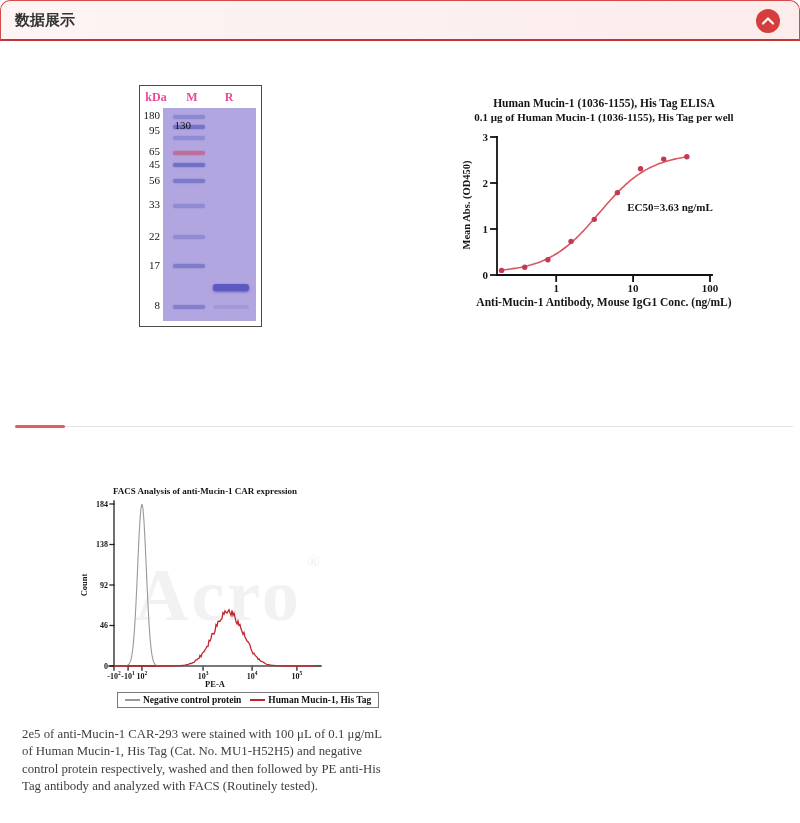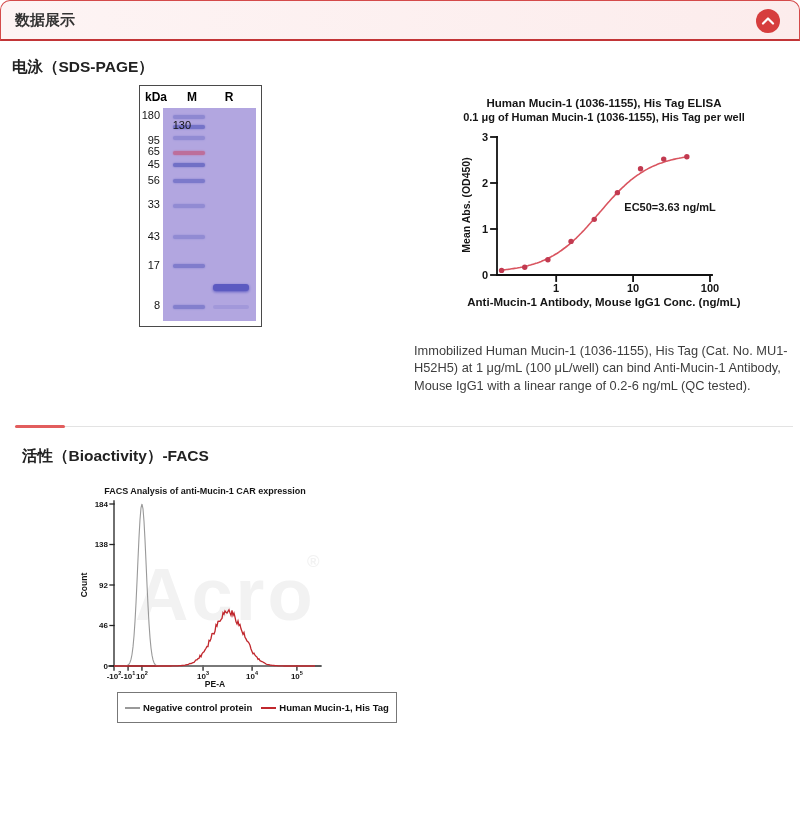--- a/index.html
+++ b/index.html
@@ -4,7 +4,7 @@
 <style>
   html,body{margin:0;padding:0;background:#fff;}
   .page{position:relative;width:800px;height:823px;background:#fff;overflow:hidden;
-        font-family:Liberation Sans, sans-serif;}
+        font-family:Liberation Serif, serif;}
   
   .hdr{position:absolute;left:0;top:0;width:800px;height:41px;box-sizing:border-box;
        background:linear-gradient(90deg,#fdf4f4,#fcecec);

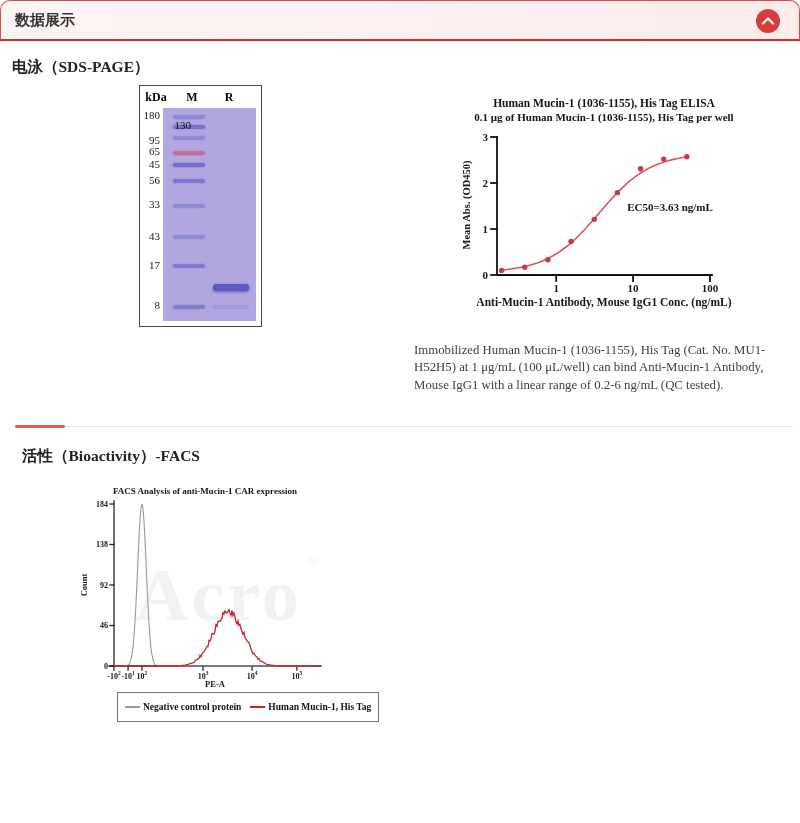--- a/index.html
+++ b/index.html
@@ -64,7 +64,6 @@
     </button>
   </div>
 
-  <h2 class="sec-title" style="left:12px;top:57px;">电泳（SDS-PAGE）</h2>
 
   <div class="gel-box" id="gel">
     <div class="gel-head">

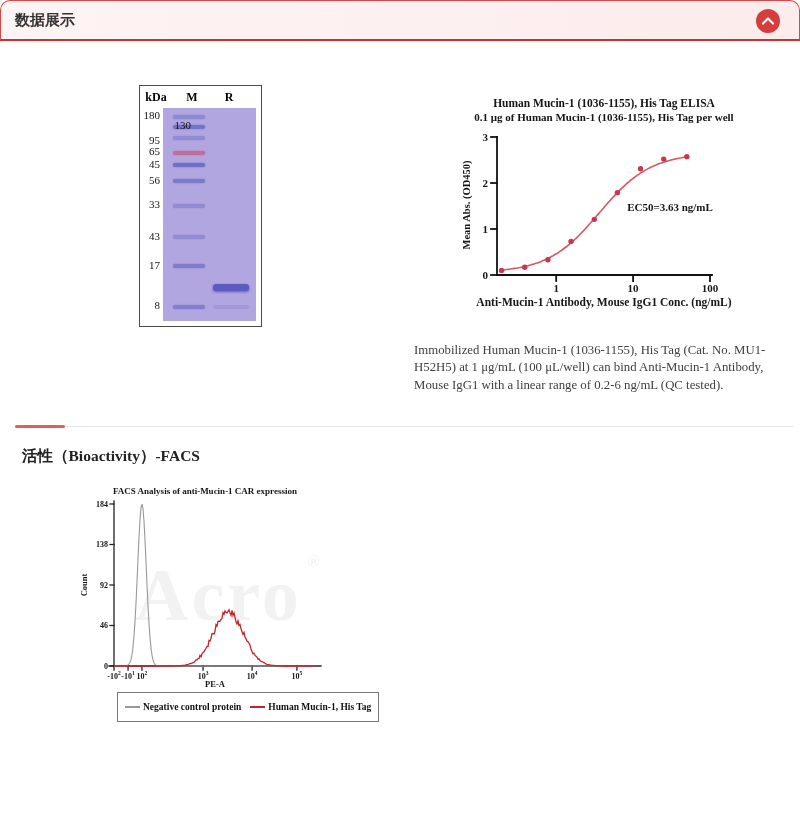--- a/index.html
+++ b/index.html
@@ -18,7 +18,7 @@
   
   .gel-box{position:absolute;left:139px;top:85px;width:123px;height:242px;box-sizing:border-box;
        background:#fff;border:1px solid #4a4a4a;}
-  .gel-head span{position:absolute;top:4px;width:30px;text-align:center;font-size:12px;font-weight:bold;color:#000000;}
+  .gel-head span{position:absolute;top:4px;width:30px;text-align:center;font-size:12px;font-weight:bold;color:#ec4899;}
   .gel-area{position:absolute;left:23px;top:22px;width:93px;height:213px;}
   .kda{position:absolute;left:0;width:20px;text-align:right;font-size:11px;color:#141414;line-height:1;}
   .band{position:absolute;left:10px;width:32px;height:4px;border-radius:2px;}

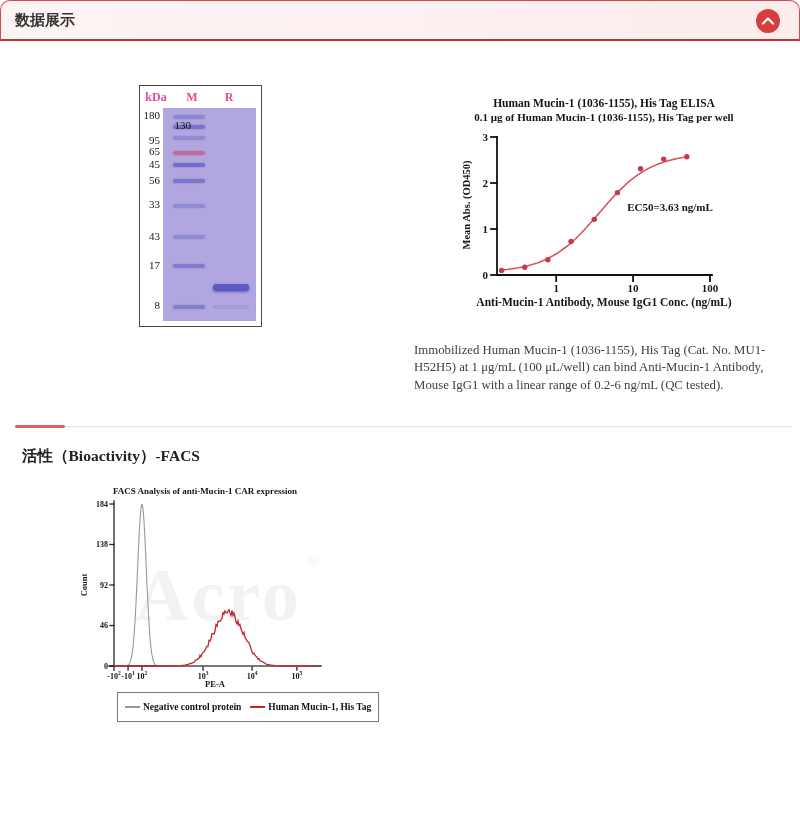--- a/index.html
+++ b/index.html
@@ -87,7 +87,7 @@
       </div>
   <span class="kda" style="top: 24.446px;">180</span>
       <span class="kda" style="top: 34.457px; margin-left: 31px;">130</span>
-      <span class="kda" style="top: 49px;">95</span>
+      <span class="kda" style="top: 39px;">95</span>
       <span class="kda" style="top: 60.443px;">65</span>
       <span class="kda" style="top: 72.584px;">45</span>
       <span class="kda" style="top: 88.559px;">56</span>

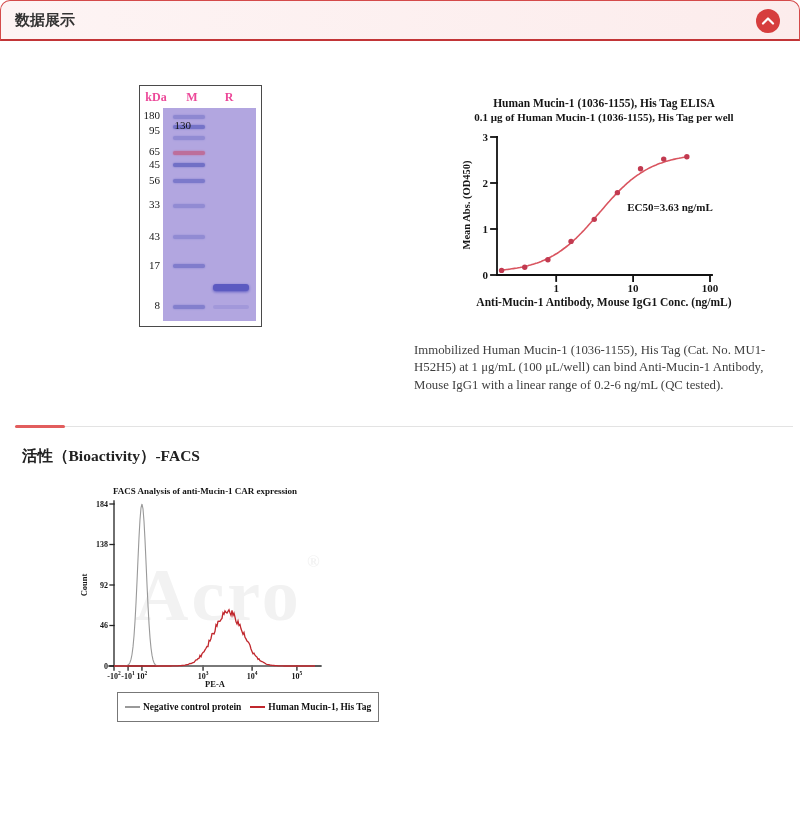--- a/index.html
+++ b/index.html
@@ -92,7 +92,7 @@
       <span class="kda" style="top: 72.584px;">45</span>
       <span class="kda" style="top: 88.559px;">56</span>
       <span class="kda" style="top: 113.48px;">33</span>
-      <span class="kda" style="top: 144.578px;">43</span>
+      <span class="kda" style="top: 144.578px;">22</span>
       <span class="kda" style="top: 173.546px;">17</span>
       <span class="kda" style="top: 214.442px;">8</span>
     </div>

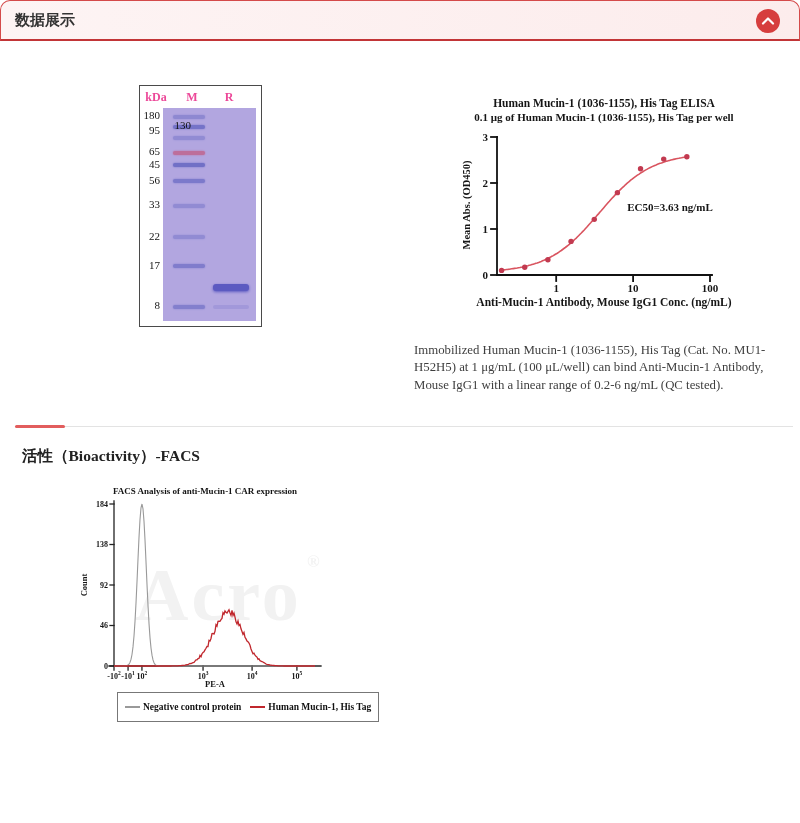--- a/index.html
+++ b/index.html
@@ -133,7 +133,6 @@
       <text x="70" y="112" class="cyl" transform="rotate(-90 70 112)">Mean Abs. (OD450)</text>
     </svg>
 
-  <p class="caption" style="left:414px;top:342px;width:380px;">Immobilized Human Mucin-1 (1036-1155), His Tag (Cat. No. MU1-H52H5) at 1 μg/mL (100 μL/well) can bind Anti-Mucin-1 Antibody, Mouse IgG1 with a linear range of 0.2-6 ng/mL (QC tested).</p>
 
   <div class="divider">
     <span class="divider-accent"></span>

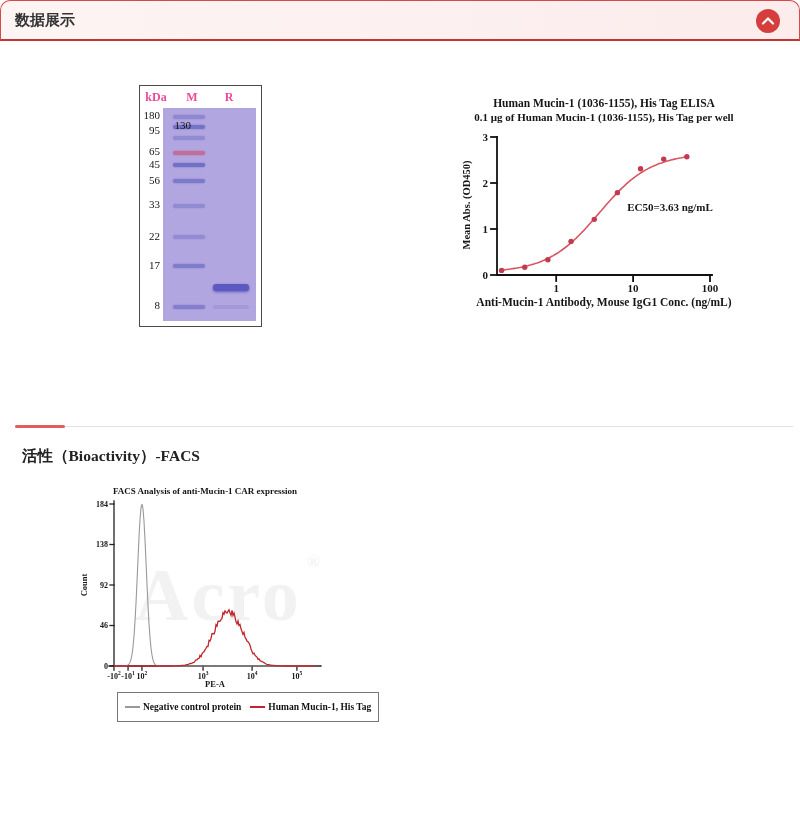--- a/index.html
+++ b/index.html
@@ -138,7 +138,6 @@
     <span class="divider-accent"></span>
   </div>
 
-  <h2 class="sec-title" style="left:22px;top:446px;">活性（Bioactivity）-FACS</h2>
 
   <svg class="chart-svg" id="facs-chart" width="305" height="225" viewBox="0 0 305 225">
       <text x="80" y="137" class="wm">Acro</text>

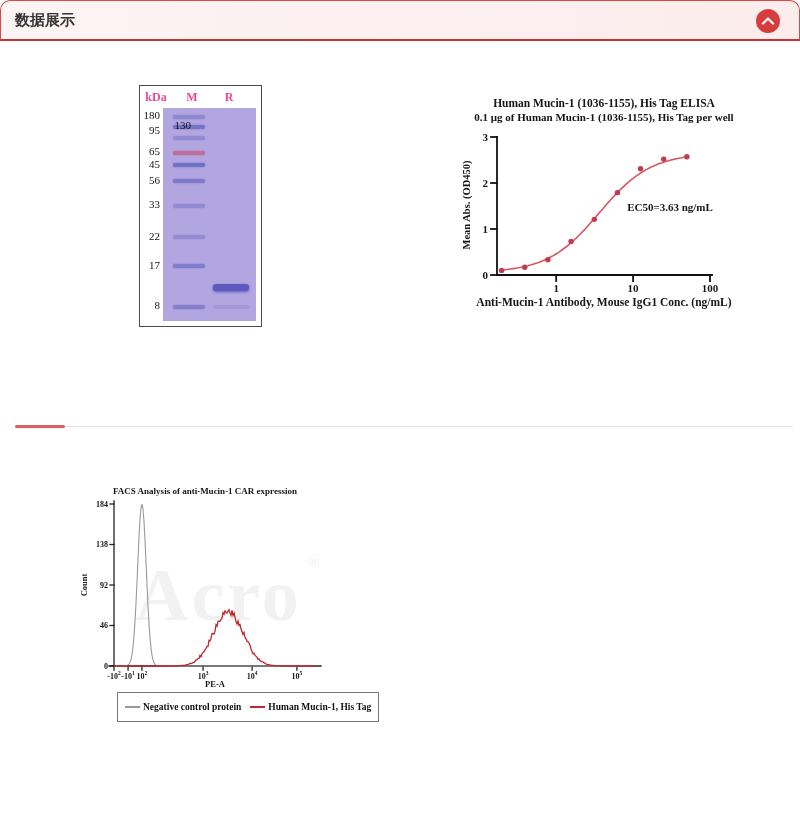--- a/index.html
+++ b/index.html
@@ -45,7 +45,7 @@
   .divider-accent{position:absolute;left:0;top:-2px;width:50px;height:3px;background:#e25d5d;border-radius:2px;}
   
   .facs-legend{position:absolute;left:117px;top:692px;border:1px solid #777;background:#fff;
-       padding:9px 7px;display:flex;gap:9px;align-items:center;font-size:9.5px;font-weight:bold;
+       padding:2px 7px;display:flex;gap:9px;align-items:center;font-size:9.5px;font-weight:bold;
        color:#111;white-space:nowrap;}
   .lg-item{display:inline-flex;align-items:center;}
   .lg-line{display:inline-block;width:15px;height:2px;margin-right:3px;}

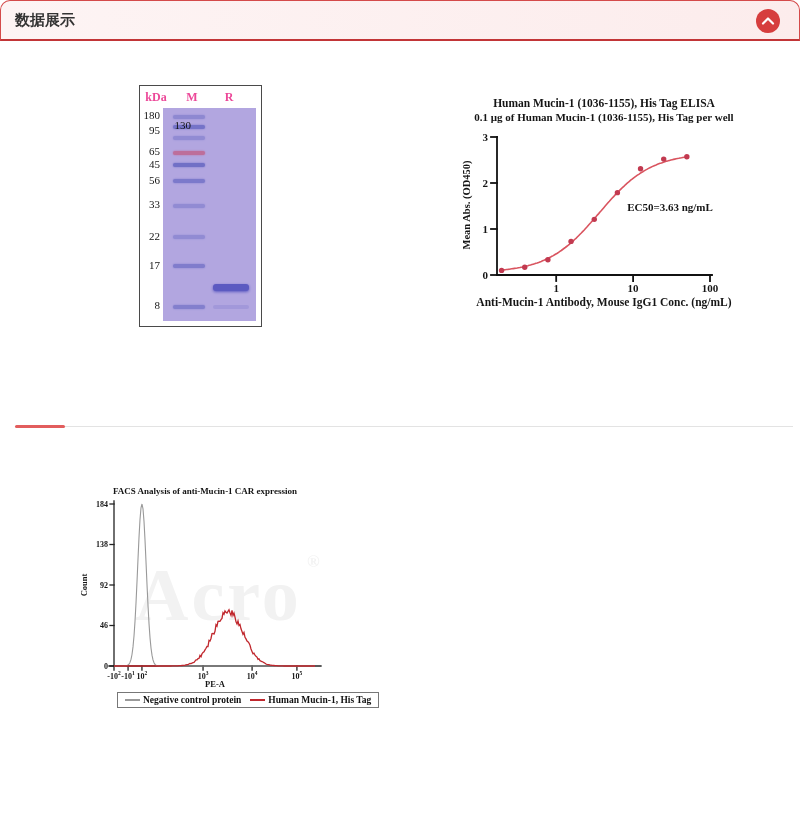--- a/index.html
+++ b/index.html
@@ -184,6 +184,7 @@
       </span>
     </div>
 
+  <p class="caption" style="left:22px;top:726px;width:372px;">2e5 of anti-Mucin-1 CAR-293 were stained with 100 μL of 0.1 μg/mL of Human Mucin-1, His Tag (Cat. No. MU1-H52H5) and negative control protein respectively, washed and then followed by PE anti-His Tag antibody and analyzed with FACS (Routinely tested).</p>
 
 </div>
 

